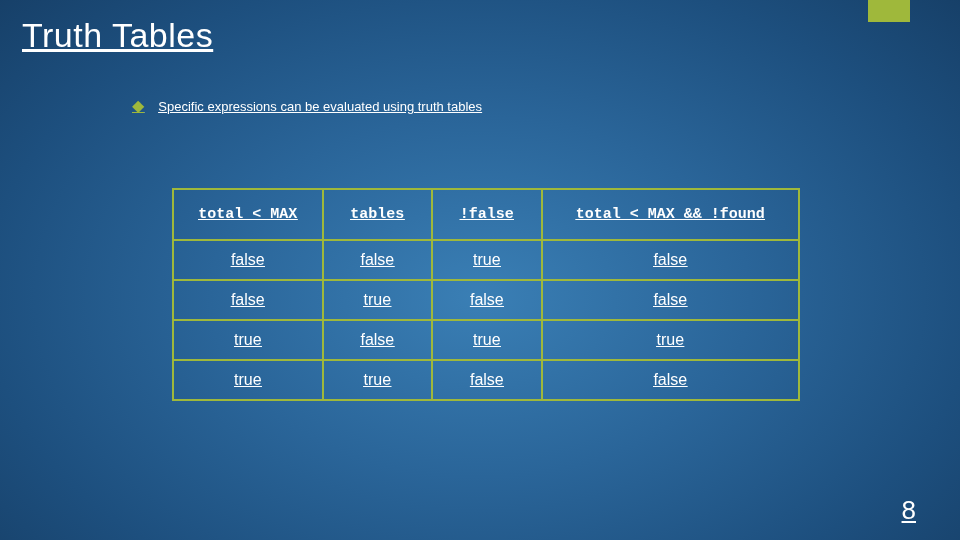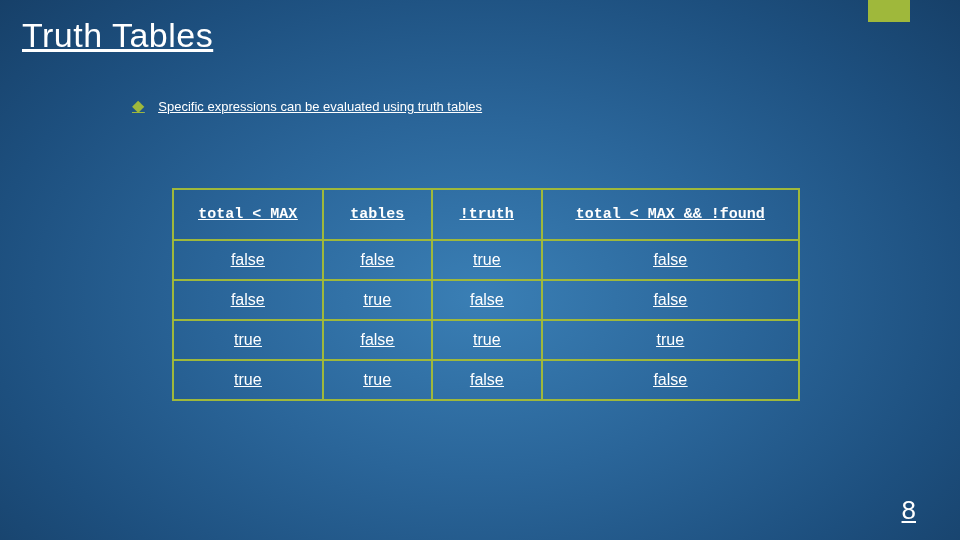--- a/index.html
+++ b/index.html
@@ -114,7 +114,7 @@
       <tr>
         <th>total &lt; MAX</th>
         <th>tables</th>
-        <th>!truth</th>
+        <th>!false</th>
         <th>total &lt; MAX &amp;&amp; !found</th>
       </tr>
     </thead>

